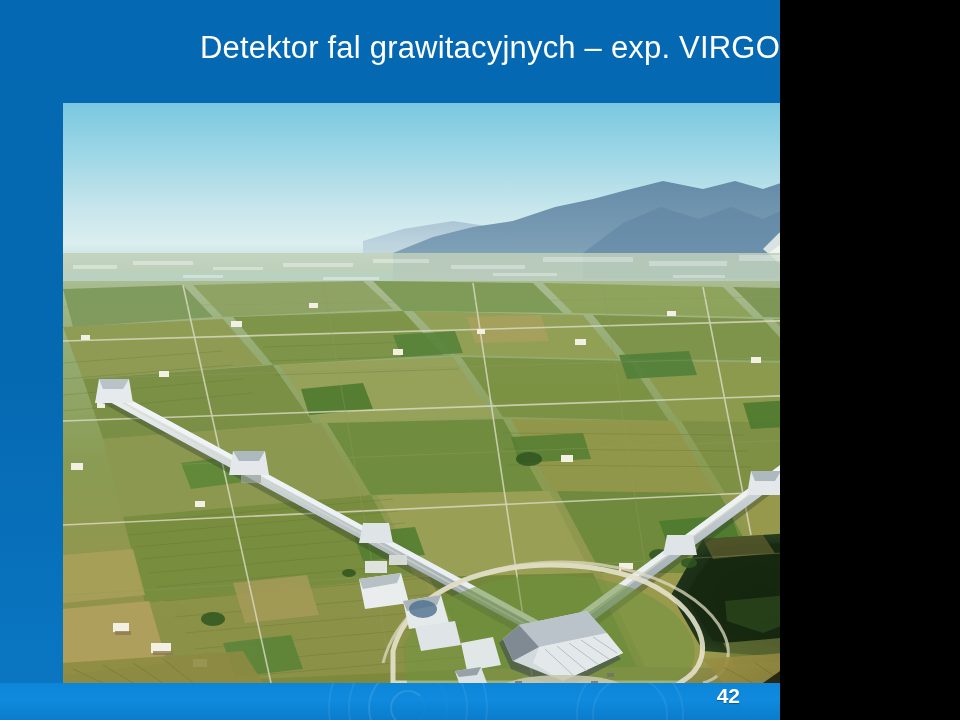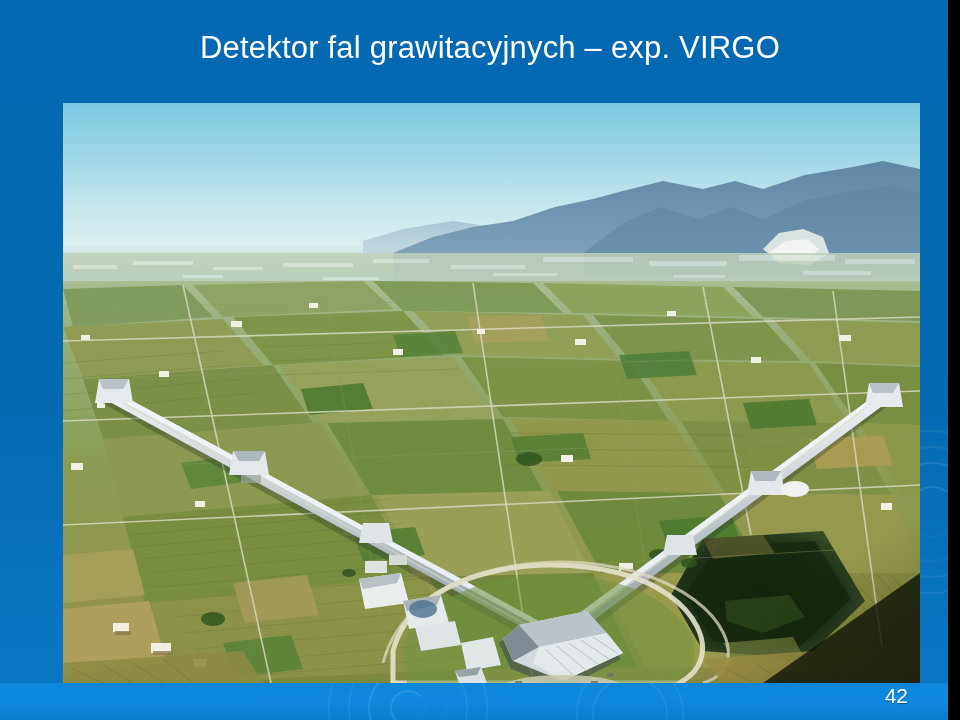--- a/index.html
+++ b/index.html
@@ -14,7 +14,7 @@
   
   .slide {
     position: relative;
-    width: 948px;
+    width: 780px;
     height: 720px;
     overflow: hidden;
     background: #d946ef;

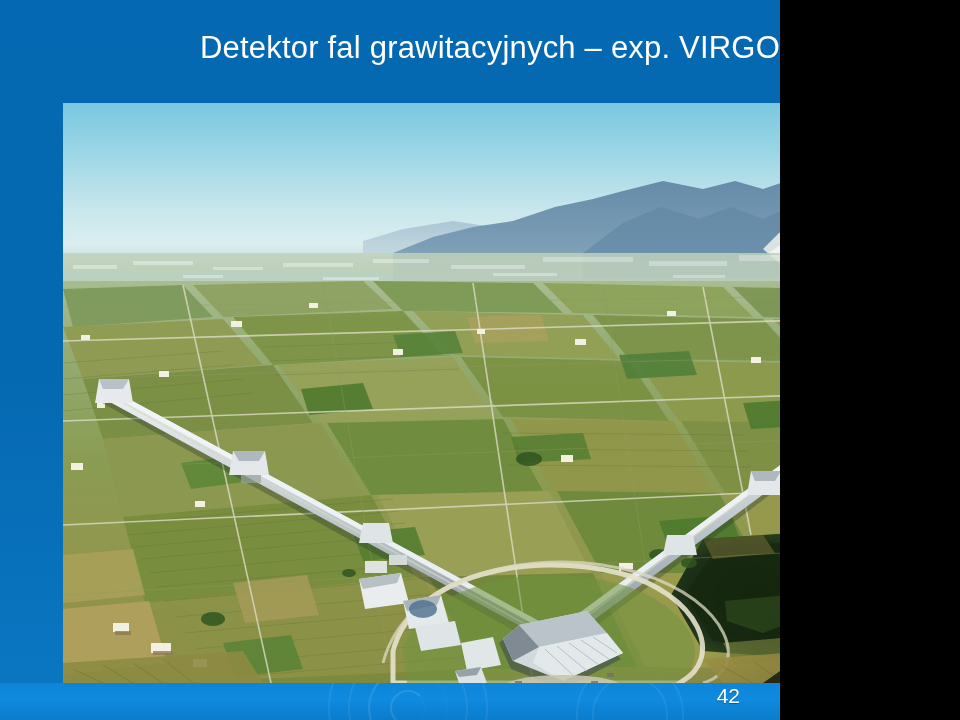--- a/index.html
+++ b/index.html
@@ -74,7 +74,7 @@
     bottom: 13px;
     color: #ffffff;
     font-size: 21px;
-    font-weight: 400;
+    font-weight: 700;
     line-height: 22px;
     text-shadow: 0 1px 1px rgba(0,0,0,0.35);
   }

